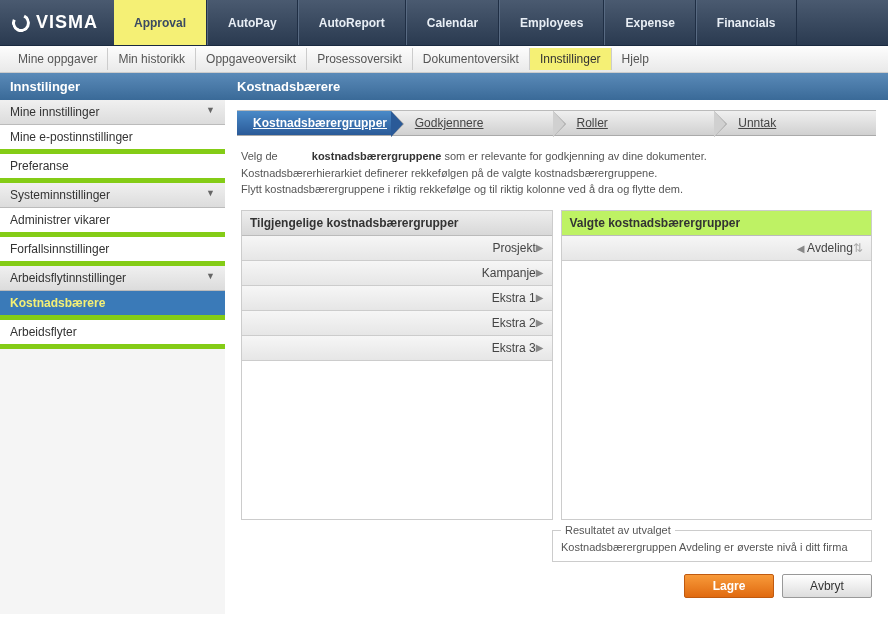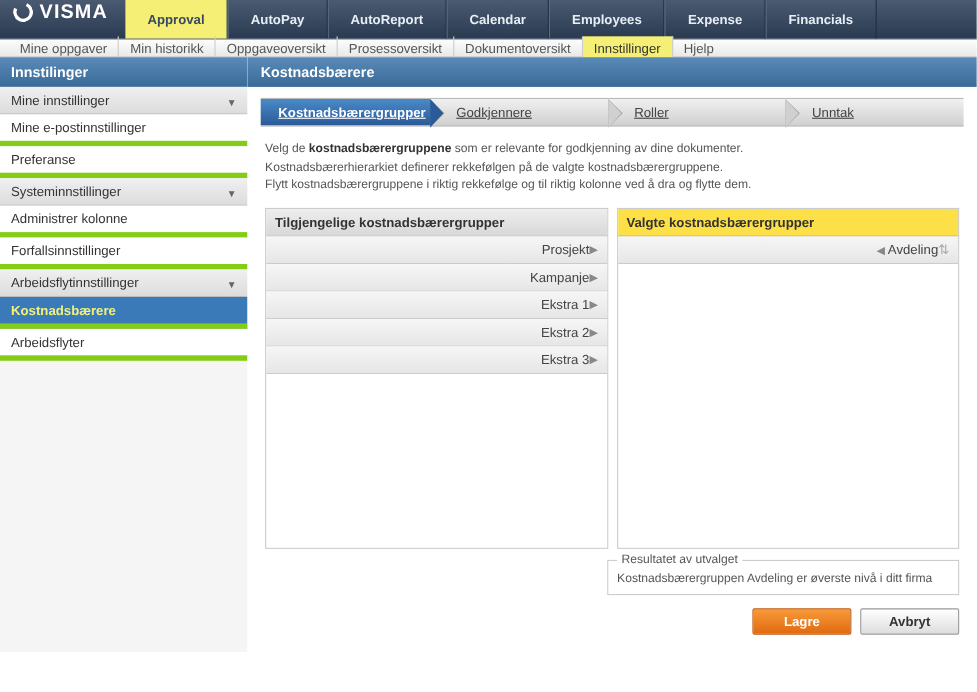--- a/index.html
+++ b/index.html
@@ -7,9 +7,9 @@
 
 .topbar {
   background: linear-gradient(#4a5a70, #2a3a50);
-  height: 36px;
+  height: 46px;
   display: flex;
-  align-items: flex-start;
+  align-items: center;
   border-bottom: 1px solid #1a2a40;
 }
 .logo {

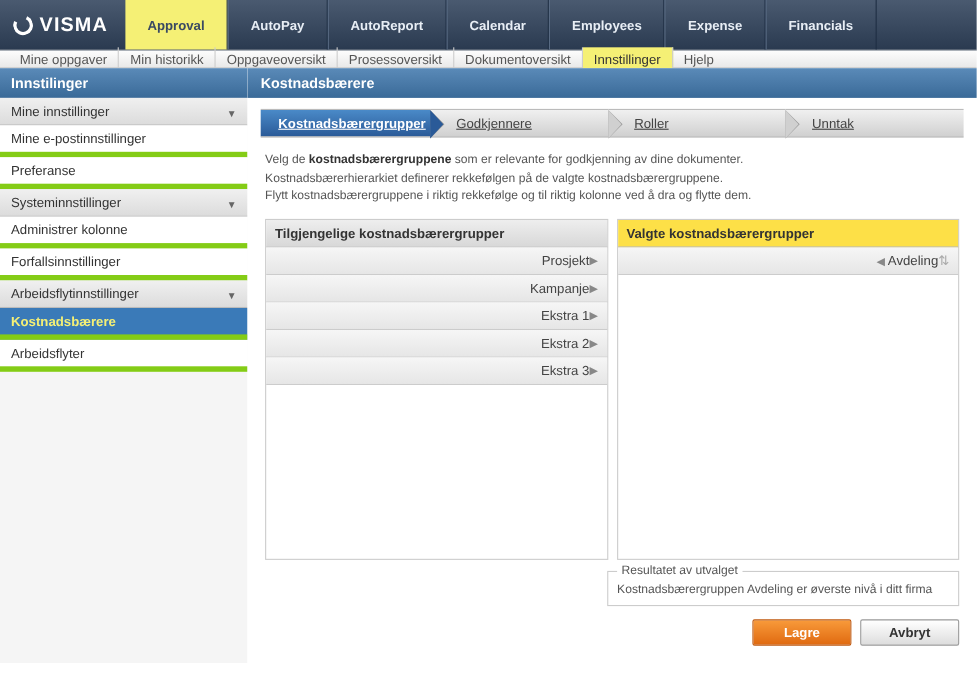--- a/index.html
+++ b/index.html
@@ -37,7 +37,7 @@
 
 .subbar {
   background: linear-gradient(#fdfdfd, #e9e9e9);
-  height: 16px; display: flex; align-items: center;
+  height: 27px; display: flex; align-items: center;
   padding: 0 8px; font-size: 12px;
   border-bottom: 1px solid #ccc;
 }

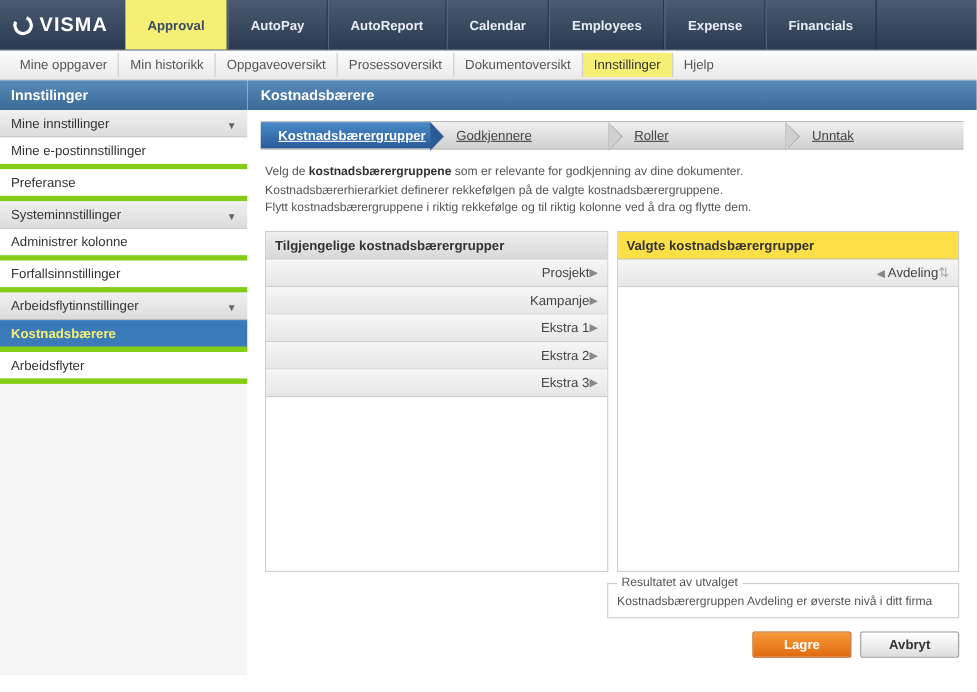--- a/index.html
+++ b/index.html
@@ -60,7 +60,7 @@
   background: linear-gradient(#f0f0f0, #dcdcdc);
   border-bottom: 1px solid #bbb;
   padding: 5px 10px; font-size: 12px; color: #333;
-  display: flex; justify-content: space-between; align-items: flex-end;
+  display: flex; justify-content: space-between; align-items: flex-start;
   cursor: pointer;
   gap: 38px;
 }

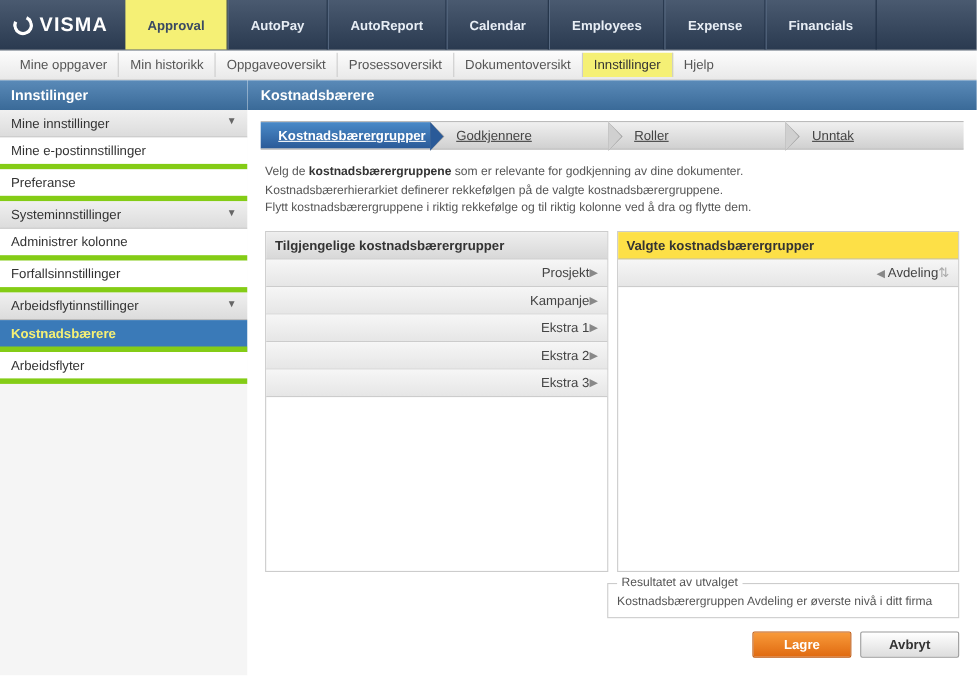--- a/index.html
+++ b/index.html
@@ -113,7 +113,7 @@
 .step:last-child::after, .step:last-child::before { display: none; }
 
 .intro { font-size: 11px; color: #555; padding: 12px 16px; line-height: 1.5; }
-.intro b { color: #333; }
+.intro b { color: #333; margin-left: 31px; }
 
 .picklists { display: flex; gap: 8px; padding: 0 16px; }
 .picklist { flex: 1; border: 1px solid #ccc; background: #fff; min-height: 310px; }

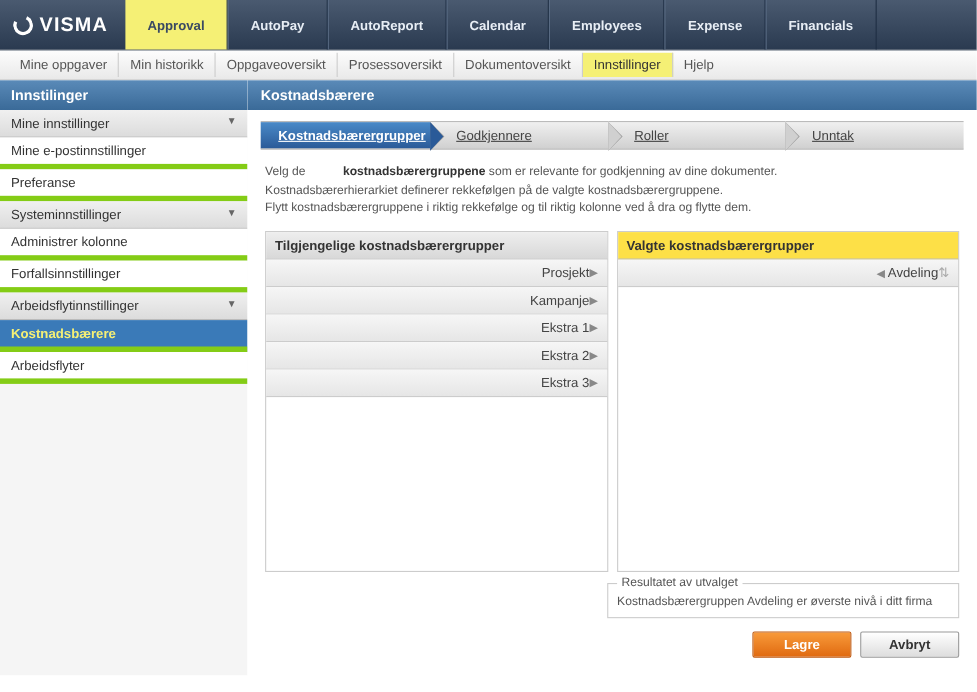--- a/index.html
+++ b/index.html
@@ -199,7 +199,7 @@
       <span>Systeminnstillinger</span>
       <span class="caret">▼</span>
     </div>
-    <div class="sidebar-item">Administrer kolonne</div>
+    <div class="sidebar-item">Administrer vikarer</div>
     <div class="sidebar-item">Forfallsinnstillinger</div>
 
     <div class="sidebar-group">

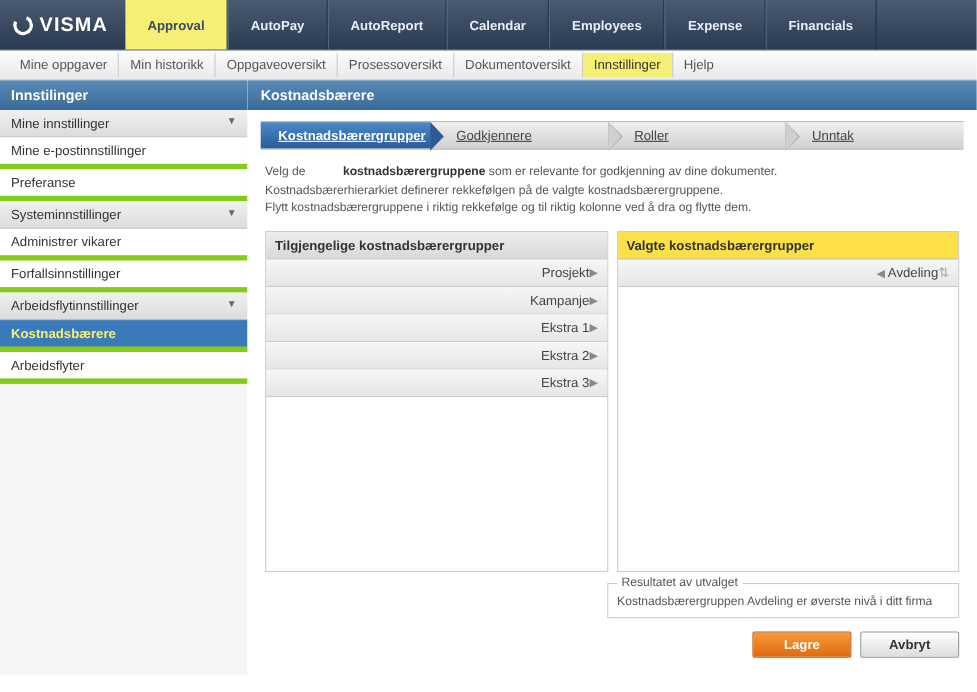--- a/index.html
+++ b/index.html
@@ -122,7 +122,7 @@
   font-size: 12px; font-weight: bold; color: #333;
   padding: 5px 8px; border-bottom: 1px solid #bbb;
 }
-.picklist-head.highlight { background: #fde047; }
+.picklist-head.highlight { background: #bef264; }
 .picklist-row {
   background: linear-gradient(#f6f6f6, #e6e6e6);
   padding: 5px 8px; font-size: 12px; color: #444;

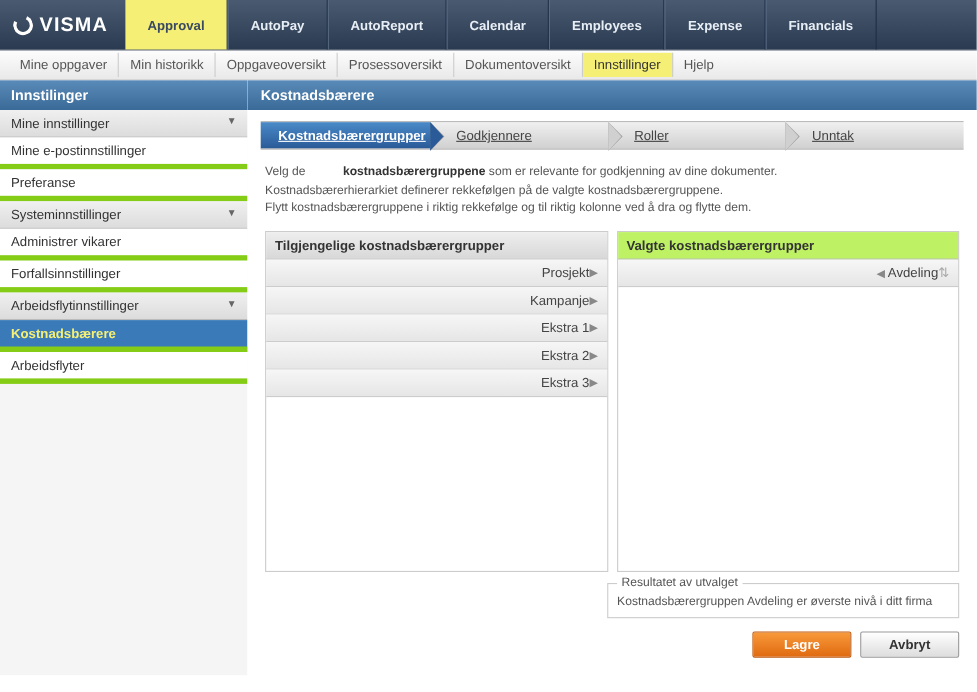--- a/index.html
+++ b/index.html
@@ -147,7 +147,7 @@
 .btn {
   min-width: 90px; padding: 4px 14px; font-size: 12px;
   border: 1px solid #999; border-radius: 2px; cursor: pointer;
-  background: linear-gradient(#fff, #ddd); color: #333; font-weight: bold;
+  background: linear-gradient(#fff, #ddd); color: #333;
 }
 .btn.primary {
   background: linear-gradient(#f89a3a, #e06a10);

